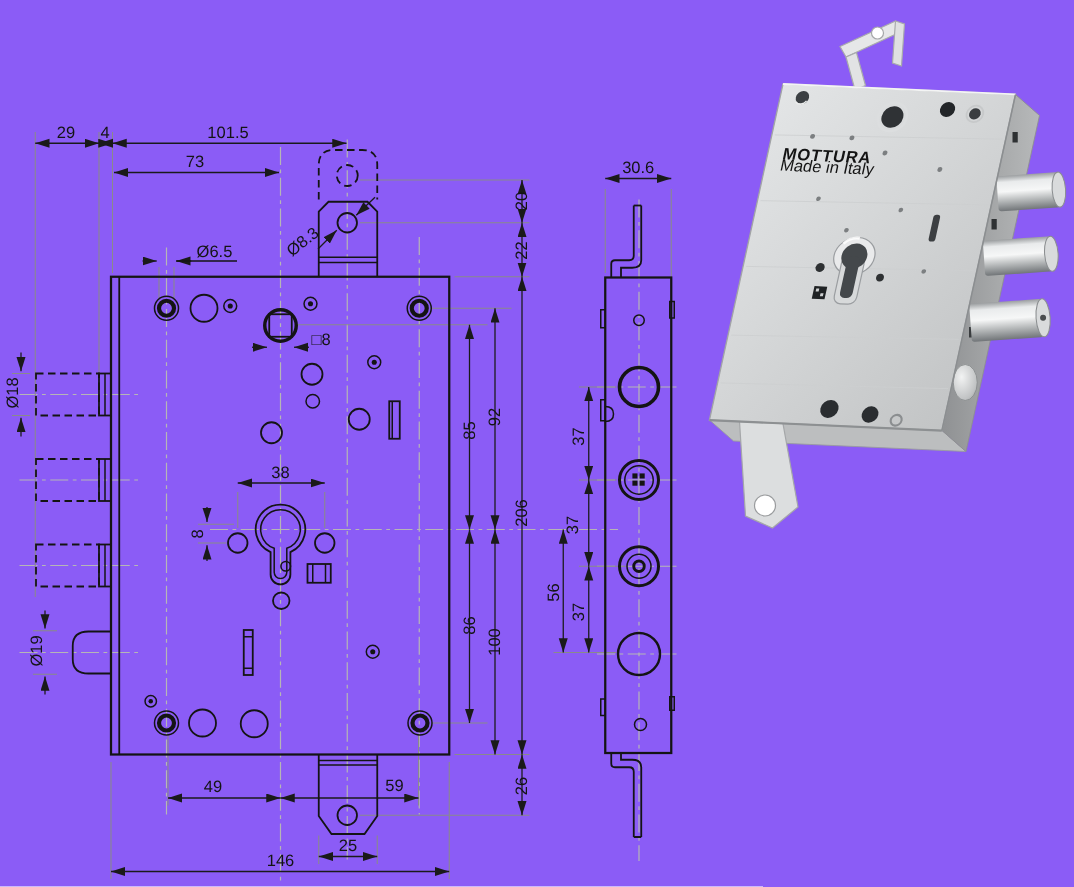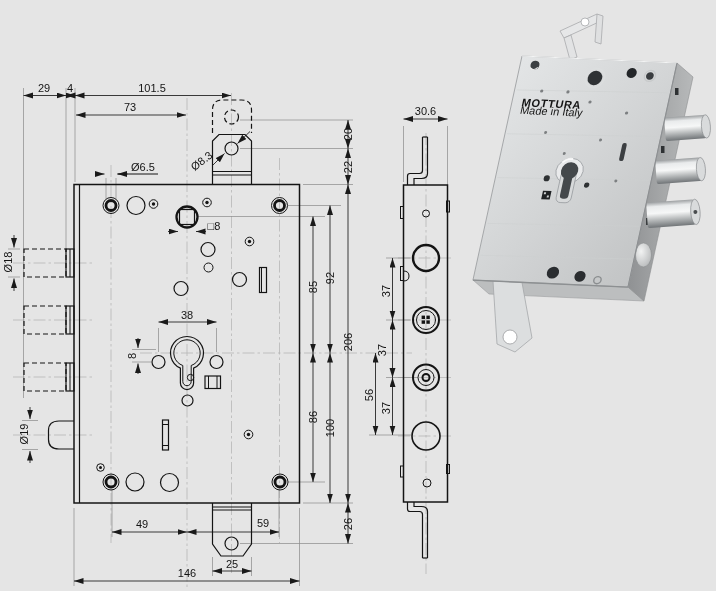--- a/index.html
+++ b/index.html
@@ -3,7 +3,7 @@
 <meta charset="utf-8">
 <style>
   html,body{margin:0;padding:0;background:#fff;}
-  #stage{width:716px;height:591px;background:#e5e5e5;position:relative;overflow:hidden;
+  #stage{width:716px;height:591px;background:#8b5cf6;position:relative;overflow:hidden;
          font-family:"Liberation Sans",sans-serif;}
   svg text{font-family:"Liberation Sans","DejaVu Sans",sans-serif;fill:#141414;font-size:11px;}
   .dim{stroke:#1a1a1a;stroke-width:.85;fill:none;marker-start:url(#arr);marker-end:url(#arr);}

